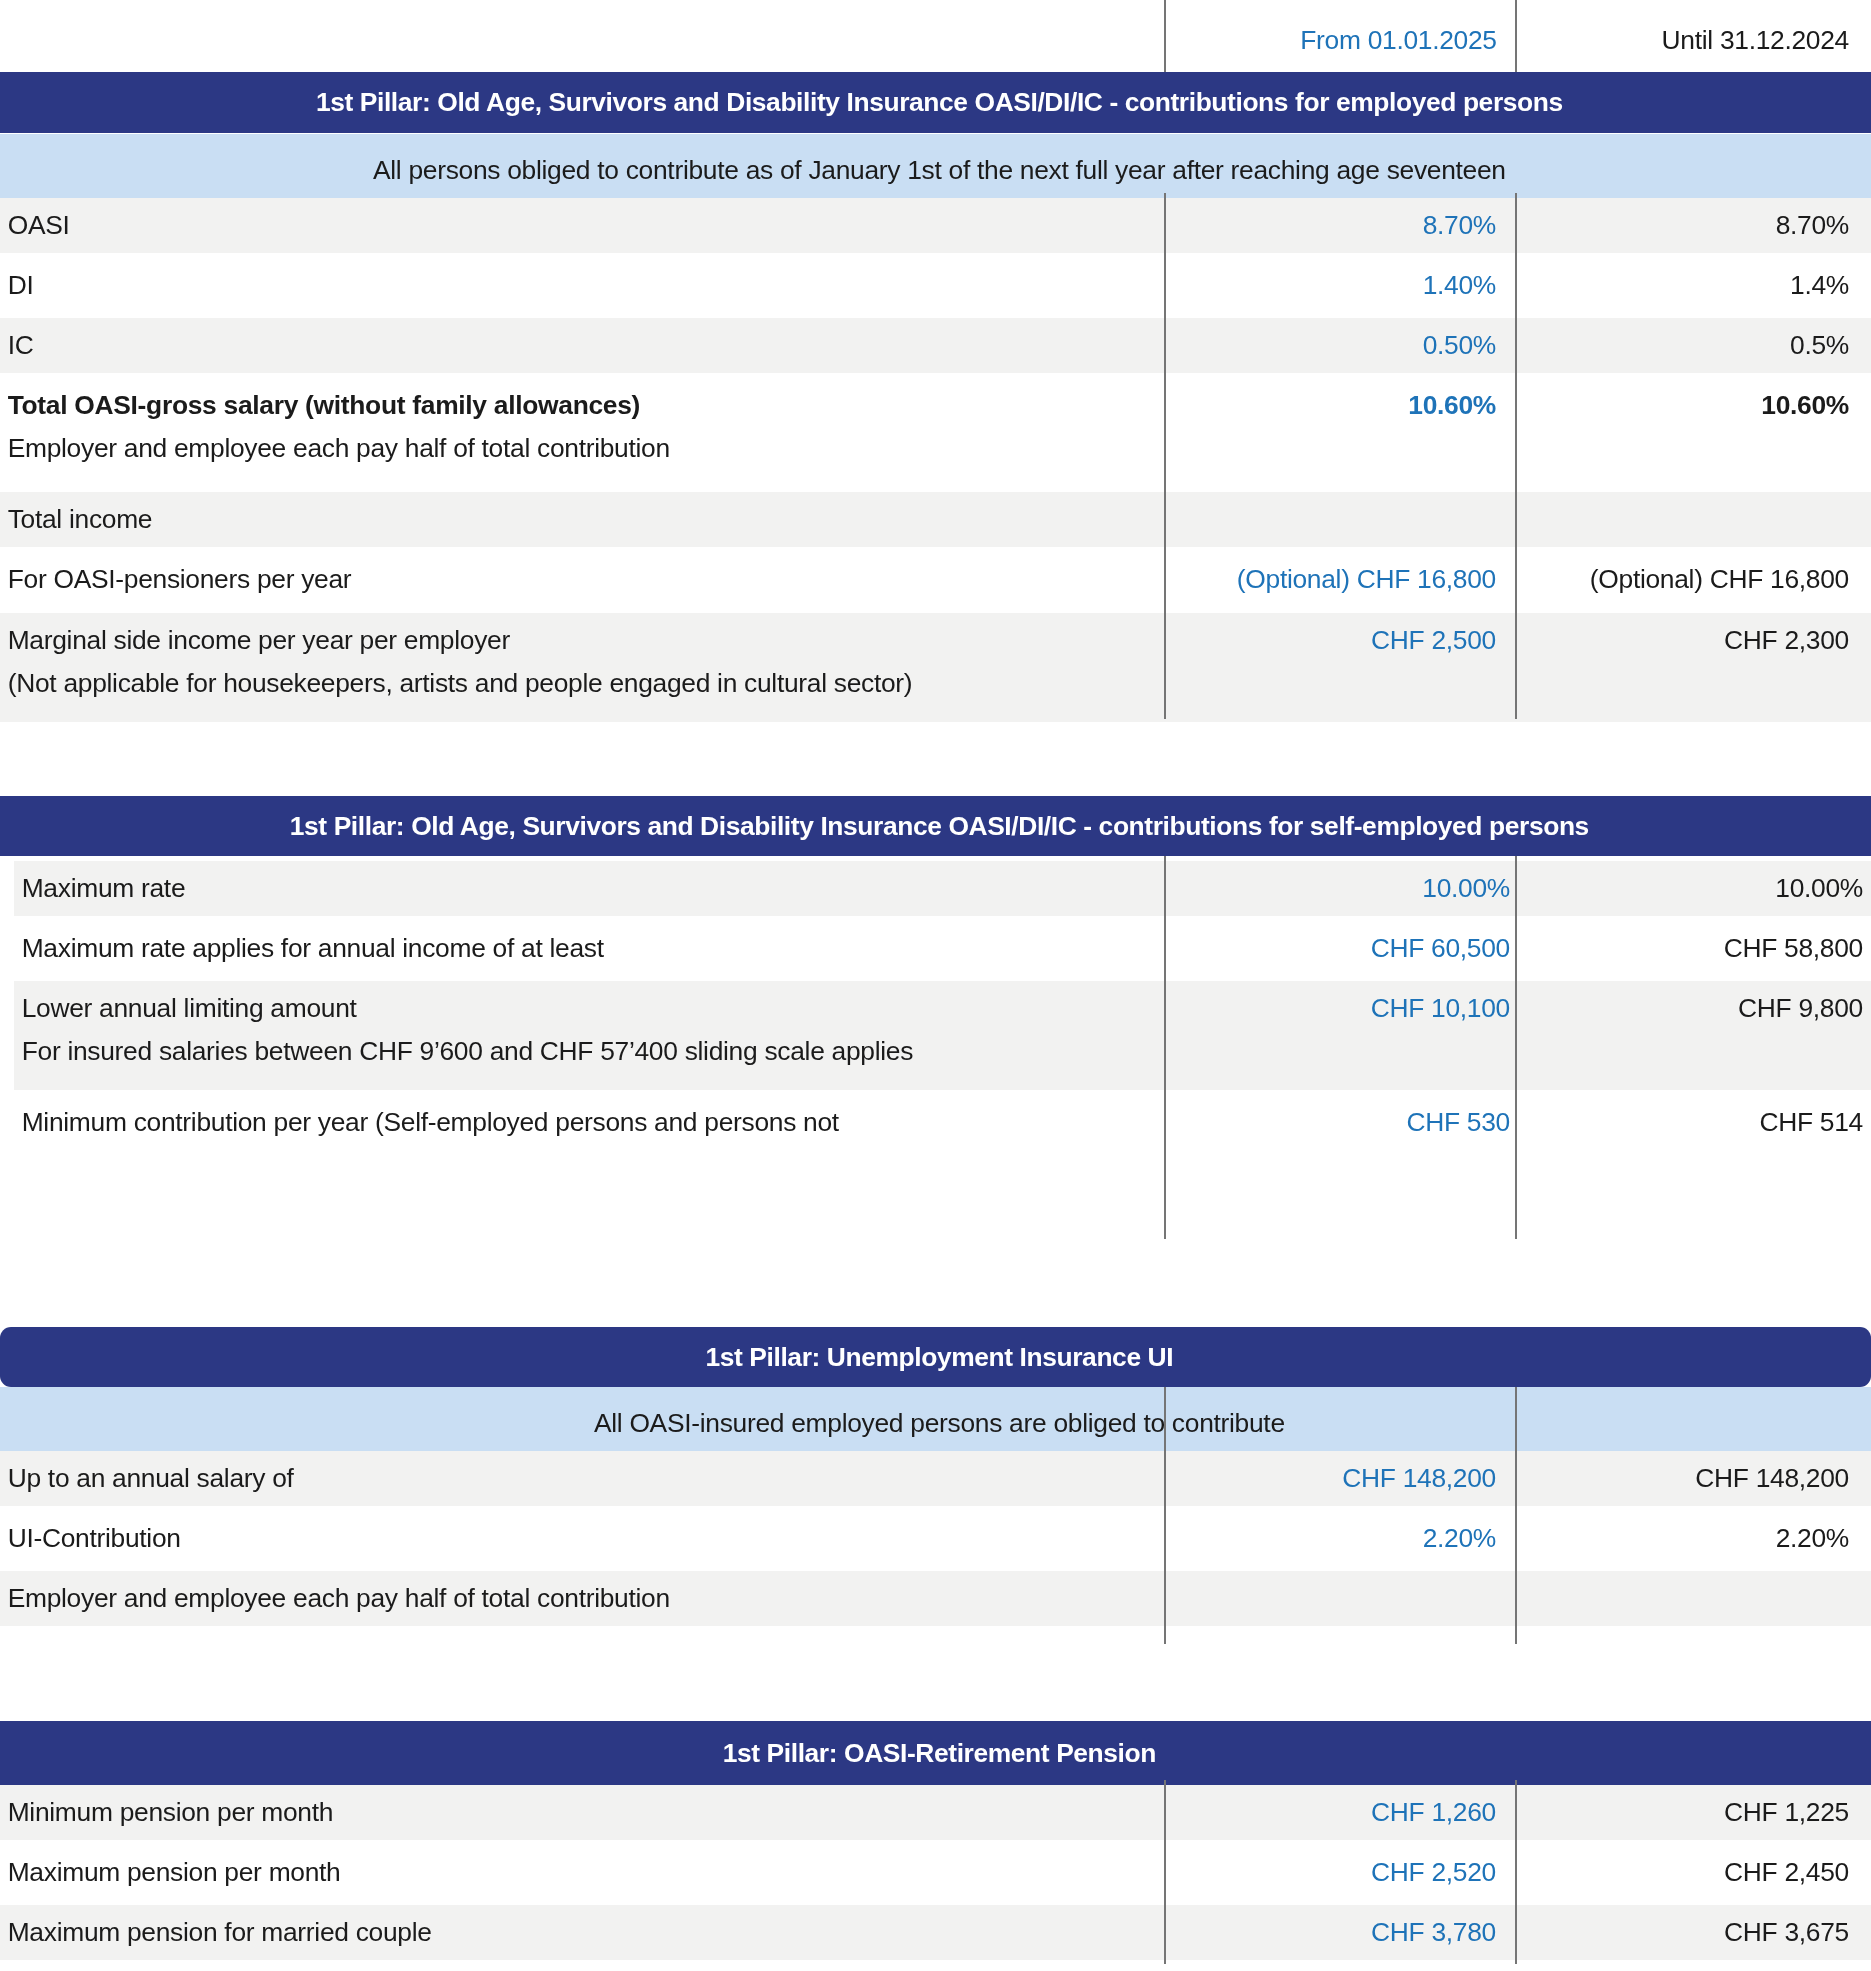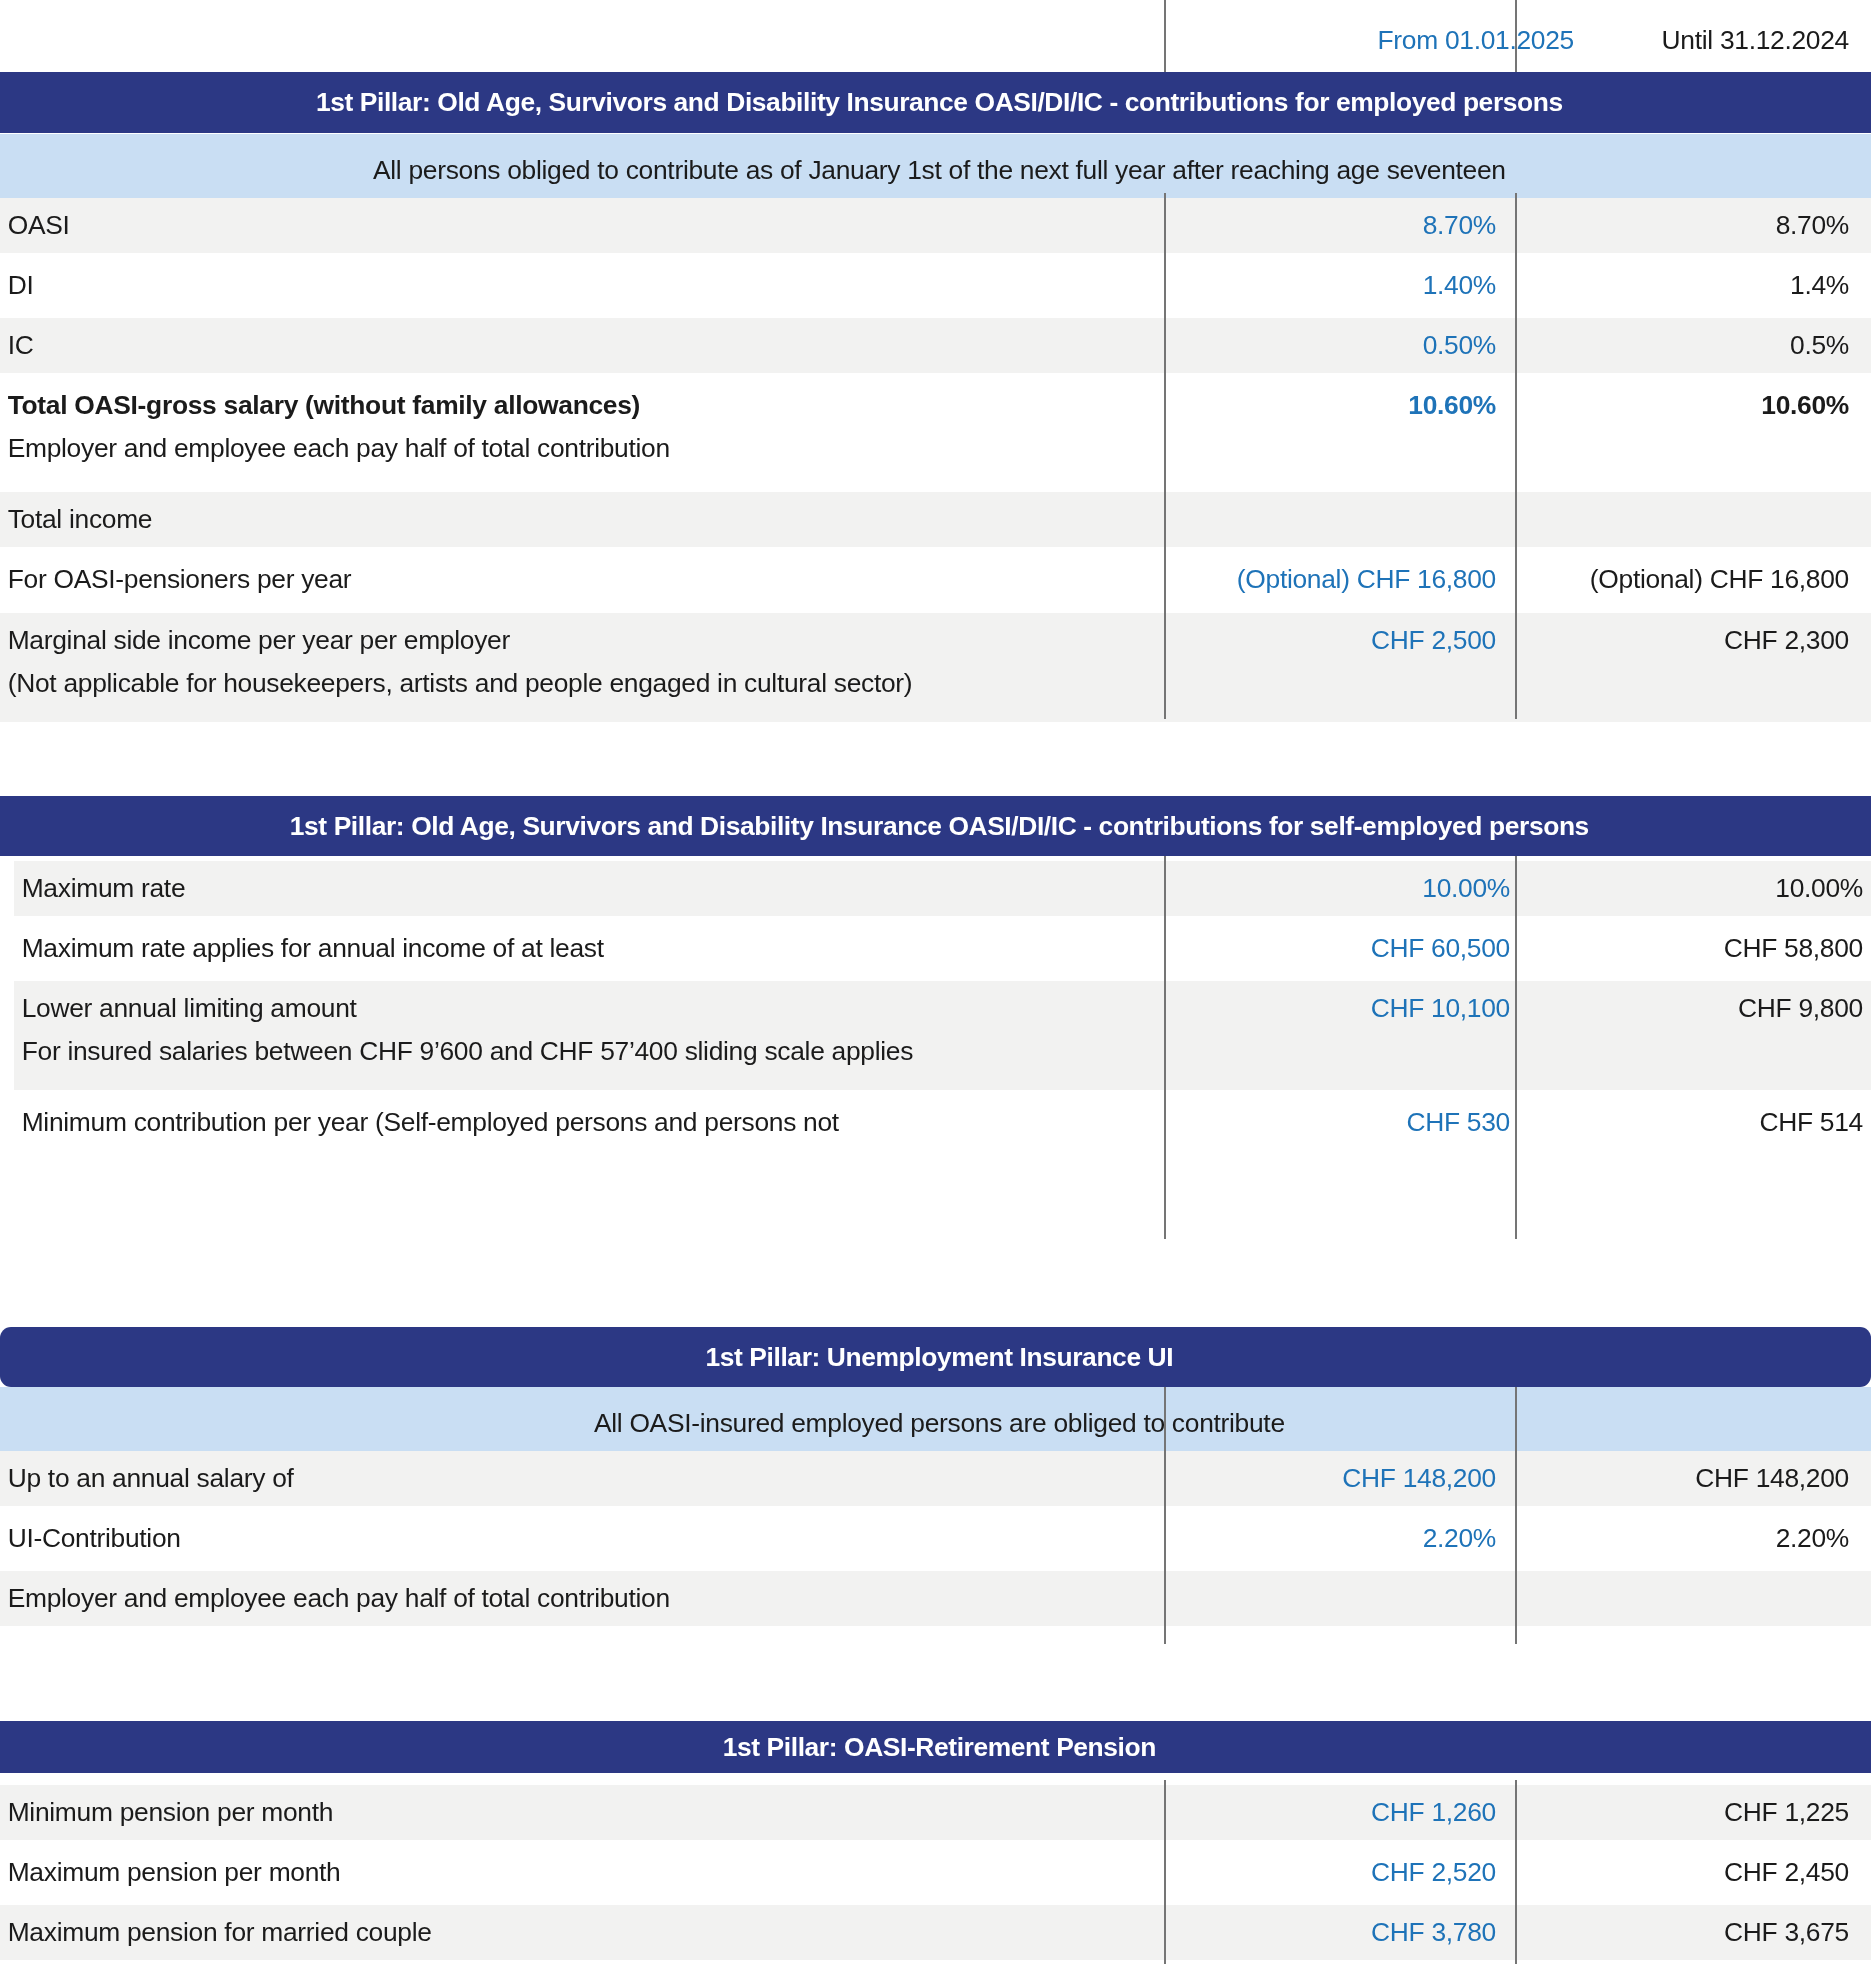--- a/index.html
+++ b/index.html
@@ -18,7 +18,7 @@
   
   .colheader{display:flex;justify-content:flex-end;align-items:flex-start;}
   .colheader .hcell{line-height:43px;padding-top:19px;text-align:right;box-sizing:border-box;}
-  .hcell.from{width:351px;color:var(--blue,#1e73b8);}
+  .hcell.from{width:351px;color:var(--blue,#1e73b8);text-align:center;}
   .hcell.until{width:297px;padding-right:22px;color:var(--ink,#1b1b1b);}
   
   .navy{

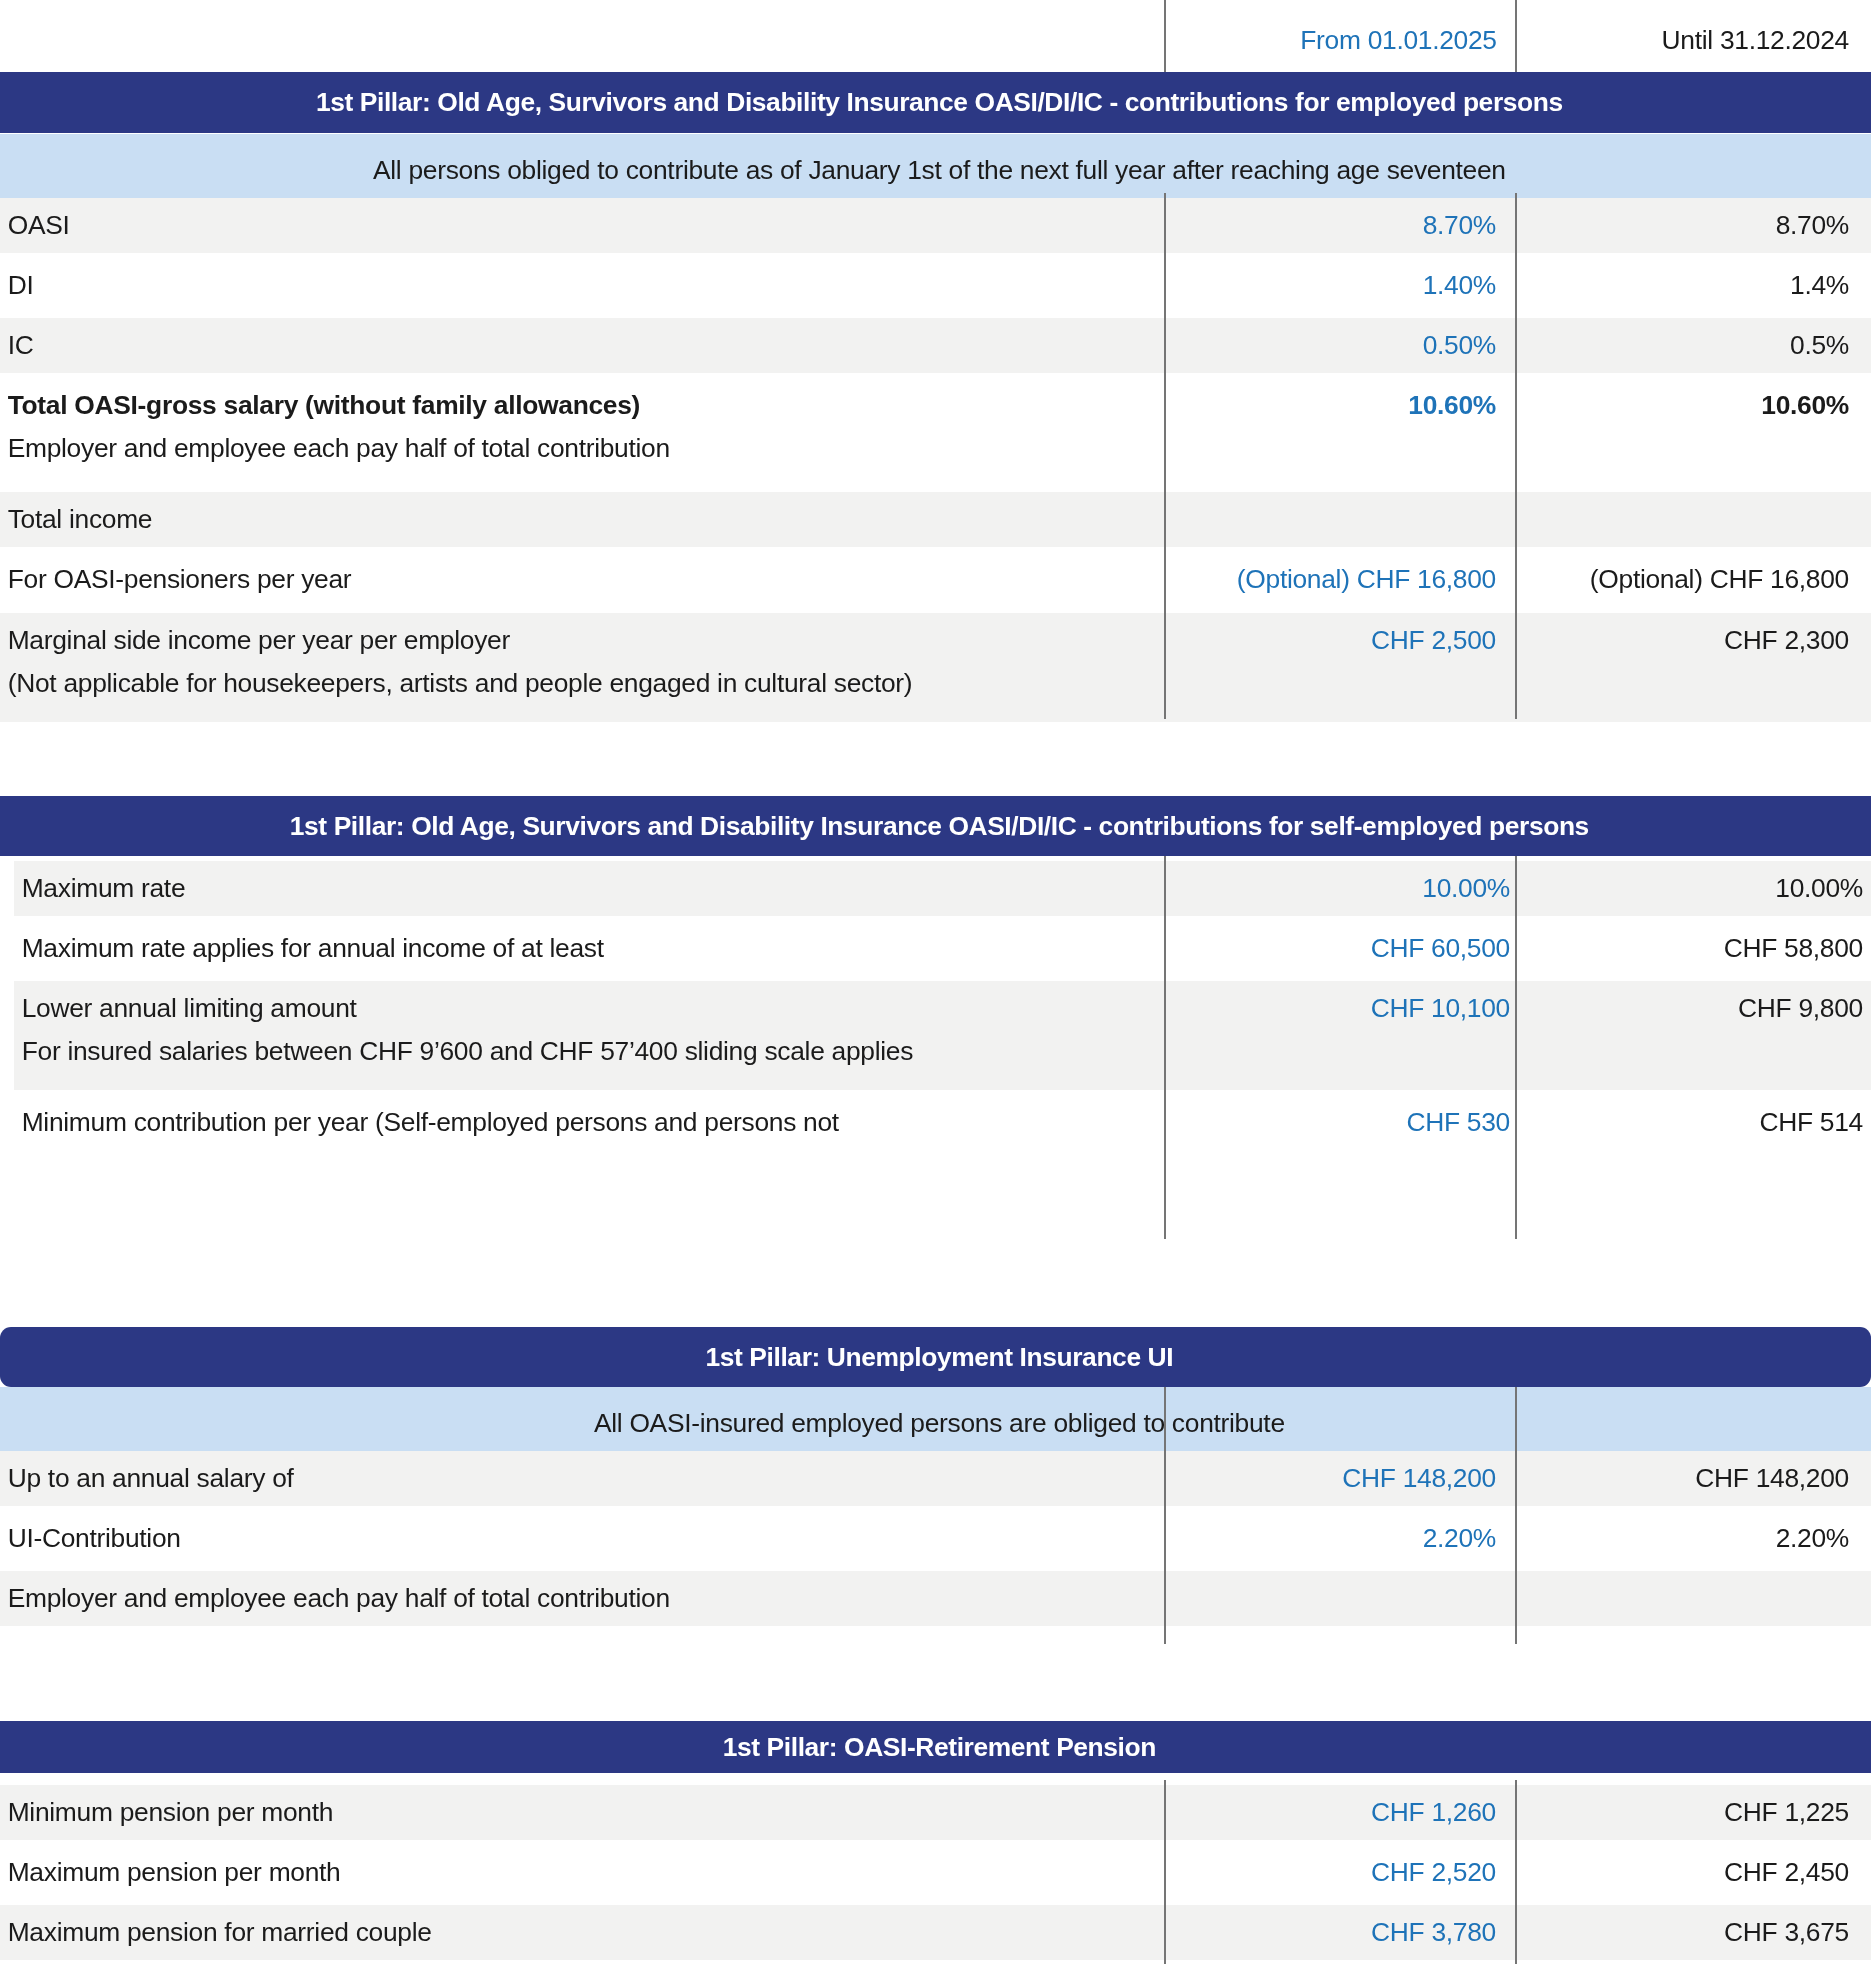--- a/index.html
+++ b/index.html
@@ -201,7 +201,7 @@
     </div>
     <div class="vline" style="top: 1387px; height: 257px; left: 1164px;"></div>
     <div class="vline" style="top: 1387px; height: 257px; left: 1515px;"></div>
-    <div class="abs navy" style="top: 1721px; height: 52px;">
+    <div class="abs navy" style="top: 1721px; height: 64px;">
       <span>1st Pillar: OASI-Retirement Pension</span>
     </div>
     <div class="abs" style="top: 1785px;">

